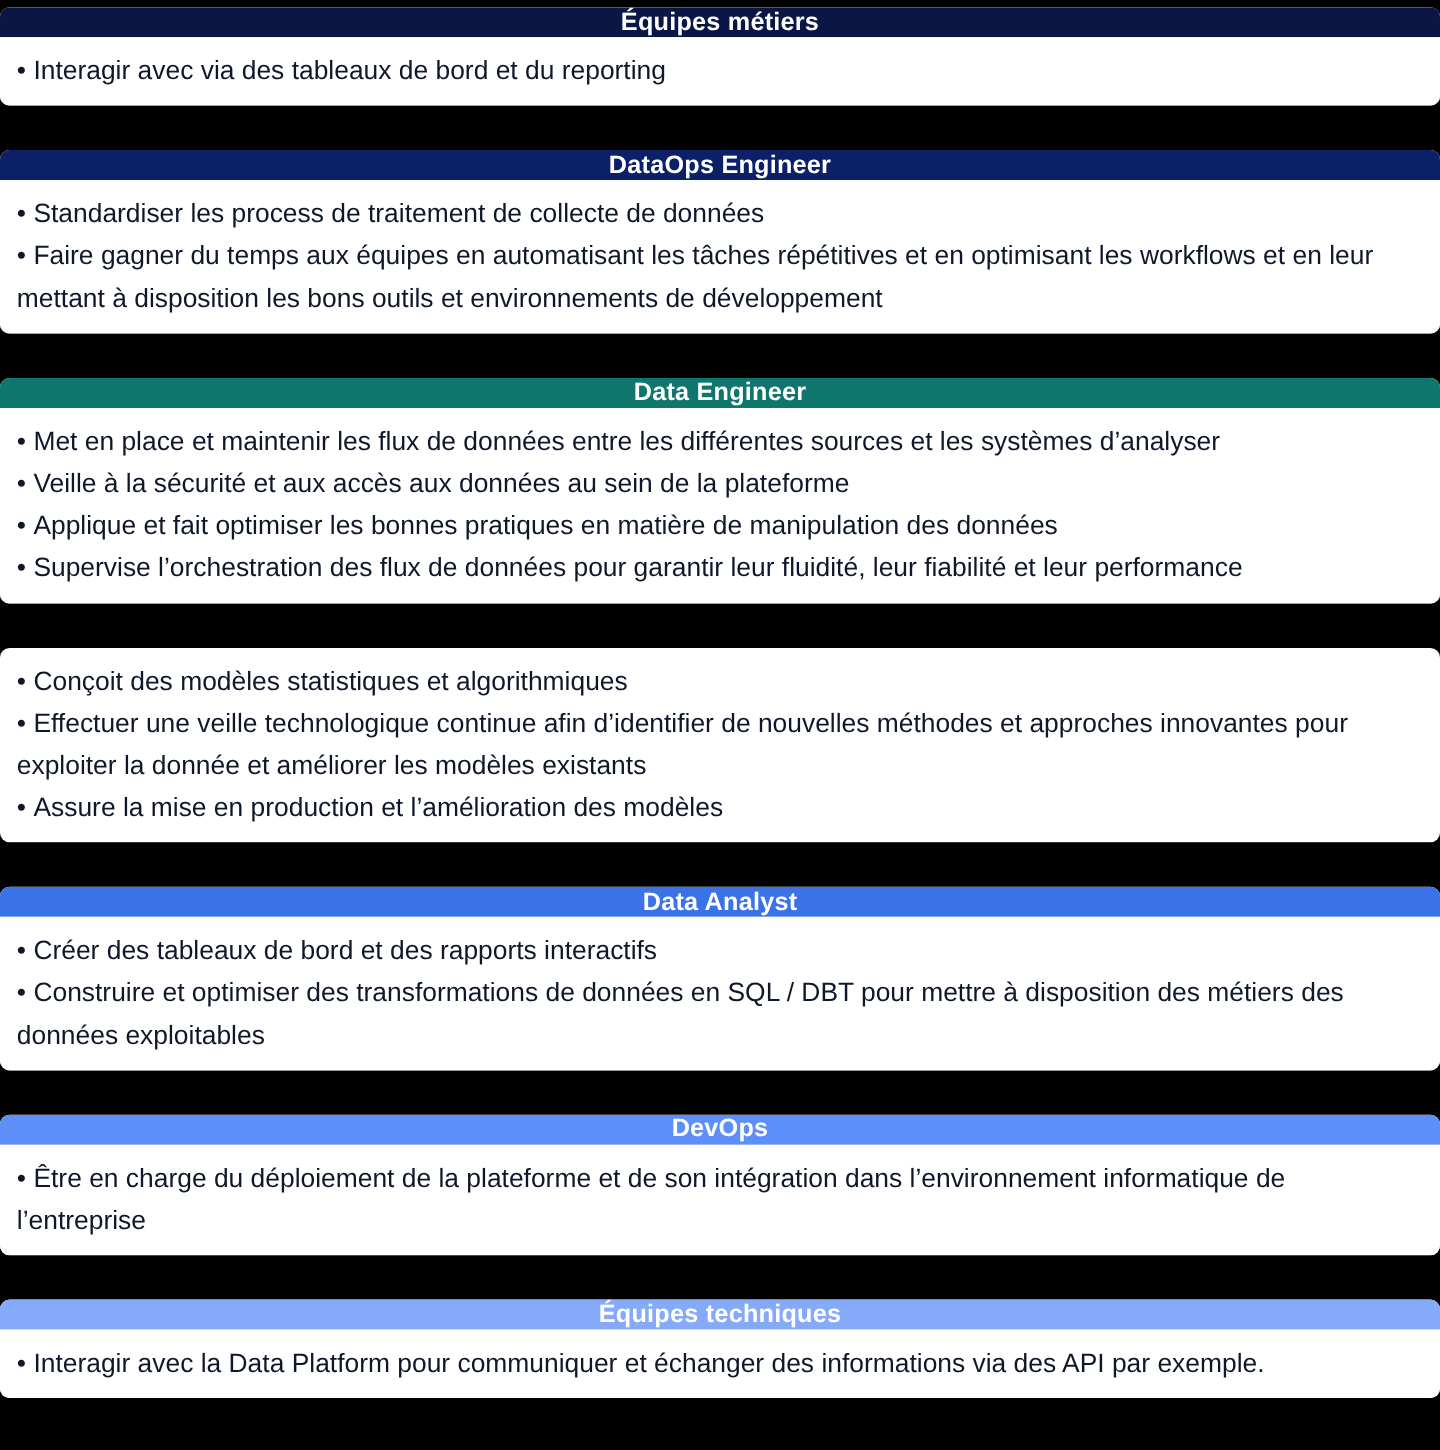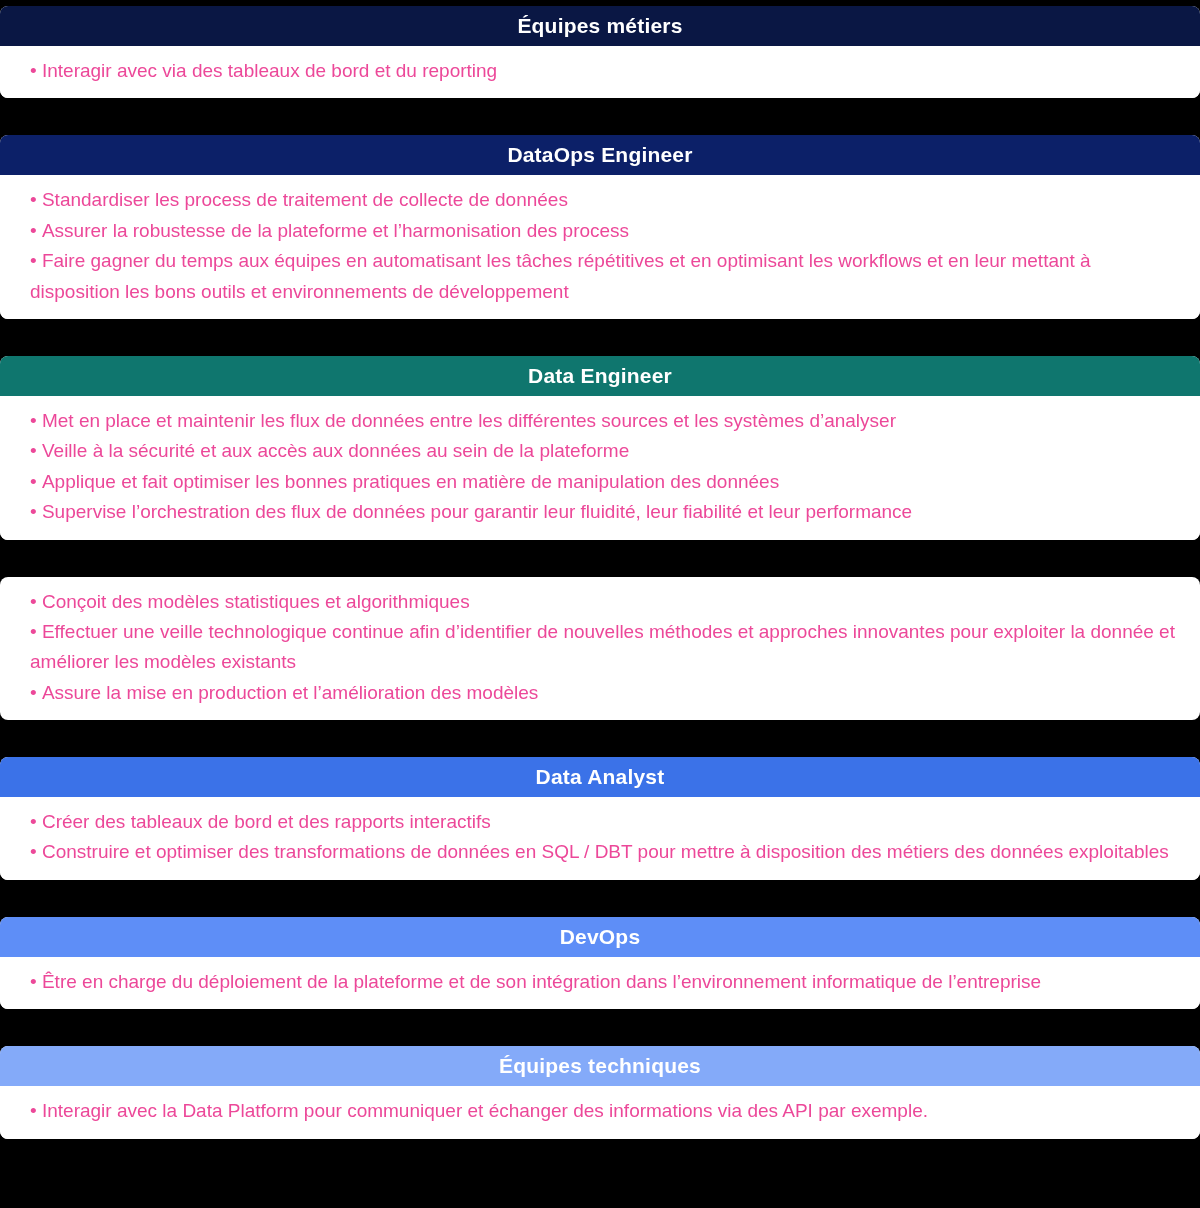--- a/index.html
+++ b/index.html
@@ -18,7 +18,7 @@
     background: #ffffff;
   }
   .card-header {
-    height: 40px;
+    height: 25px;
     display: flex;
     align-items: center;
     justify-content: center;

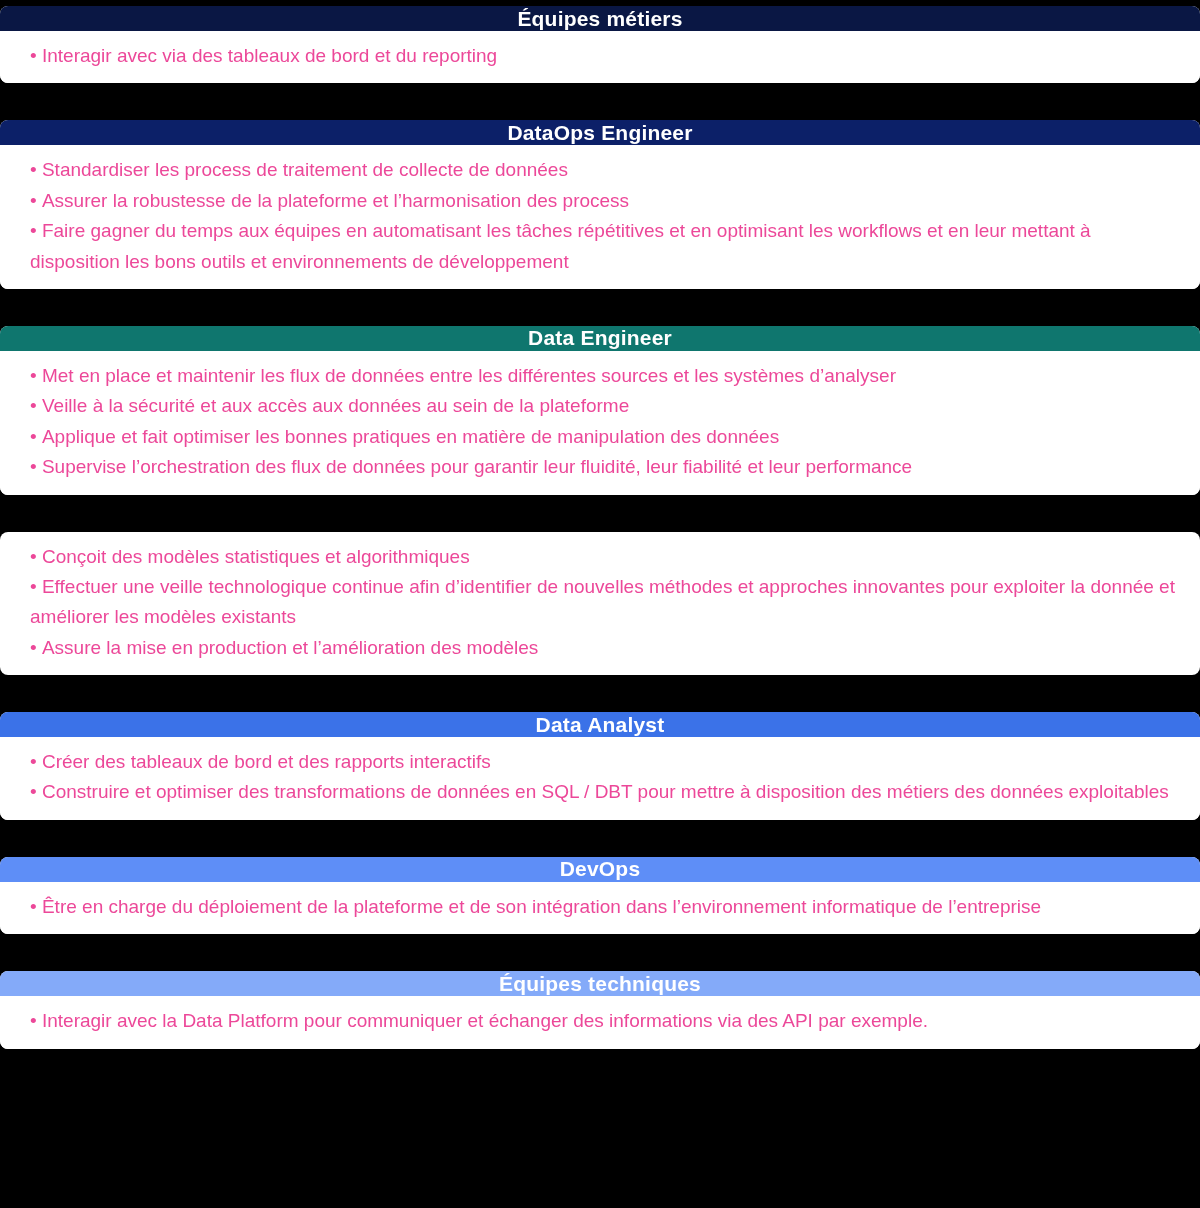--- a/index.html
+++ b/index.html
@@ -35,10 +35,9 @@
   }
   .card-list { list-style: none; }
   .card-list li {
-    color: #ec4899;
-    font-size: 19px;
+    color: #0f172a;
+    font-size: 22px;
     line-height: 1.6;
-    margin-left: 16px;
   }
   .card-list li::before { content: "\2022\00a0"; }
 </style>

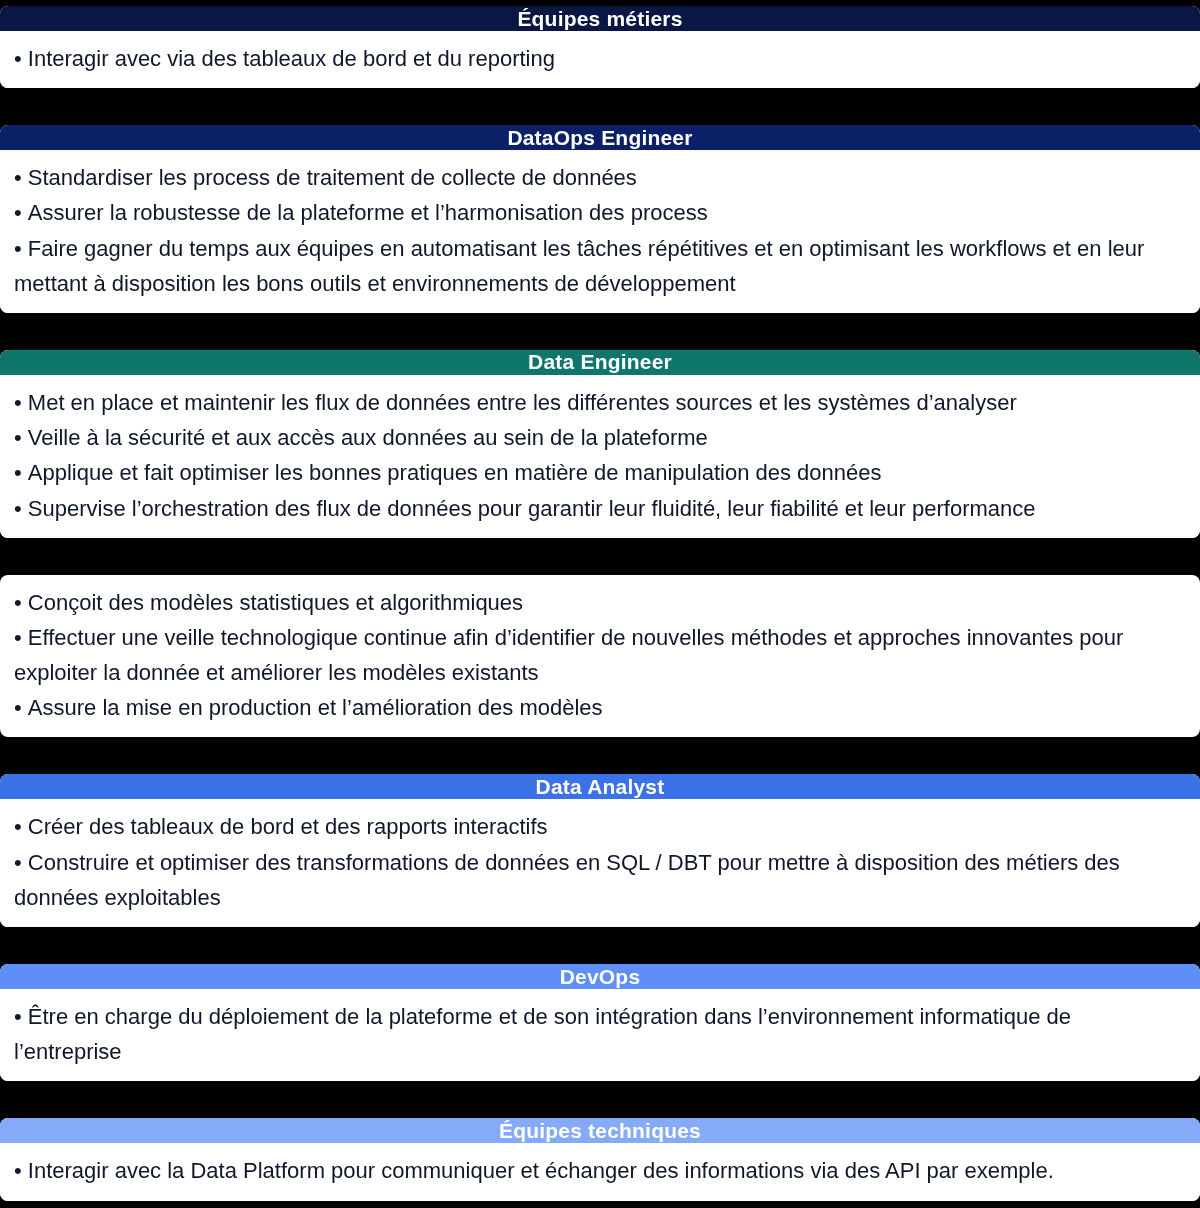--- a/index.html
+++ b/index.html
@@ -63,7 +63,6 @@
     <div class="card-body">
       <ul class="card-list">
           <li>Standardiser les process de traitement de collecte de données</li>
-          <li>Assurer la robustesse de la plateforme et l’harmonisation des process</li>
           <li>Faire gagner du temps aux équipes en automatisant les tâches répétitives et en optimisant les workflows et en leur mettant à disposition les bons outils et environnements de développement</li>
         </ul>
     </div>

